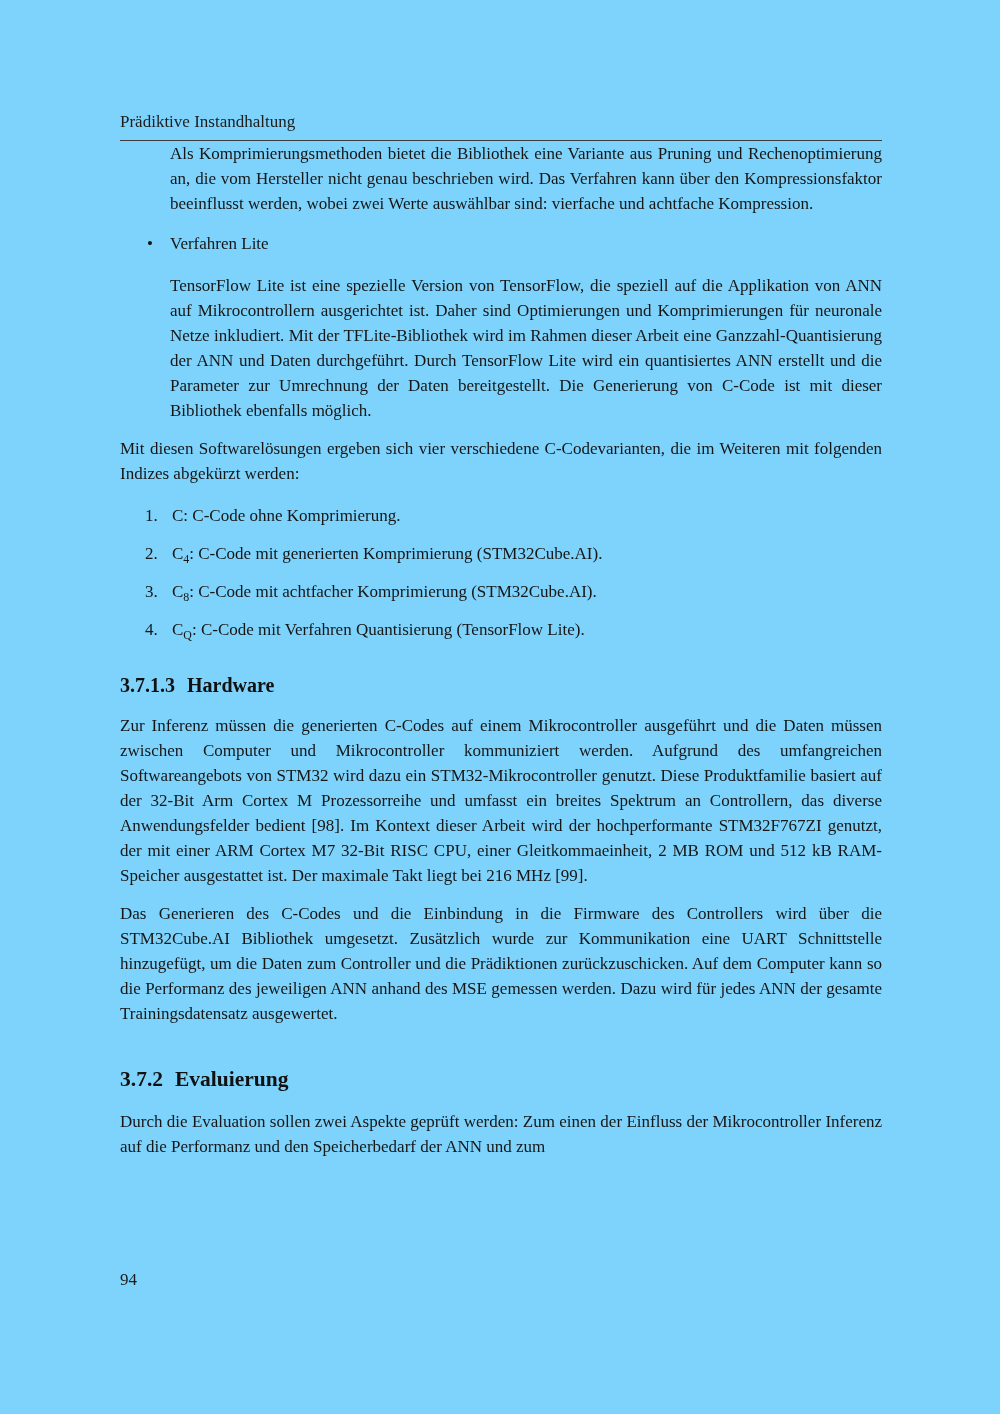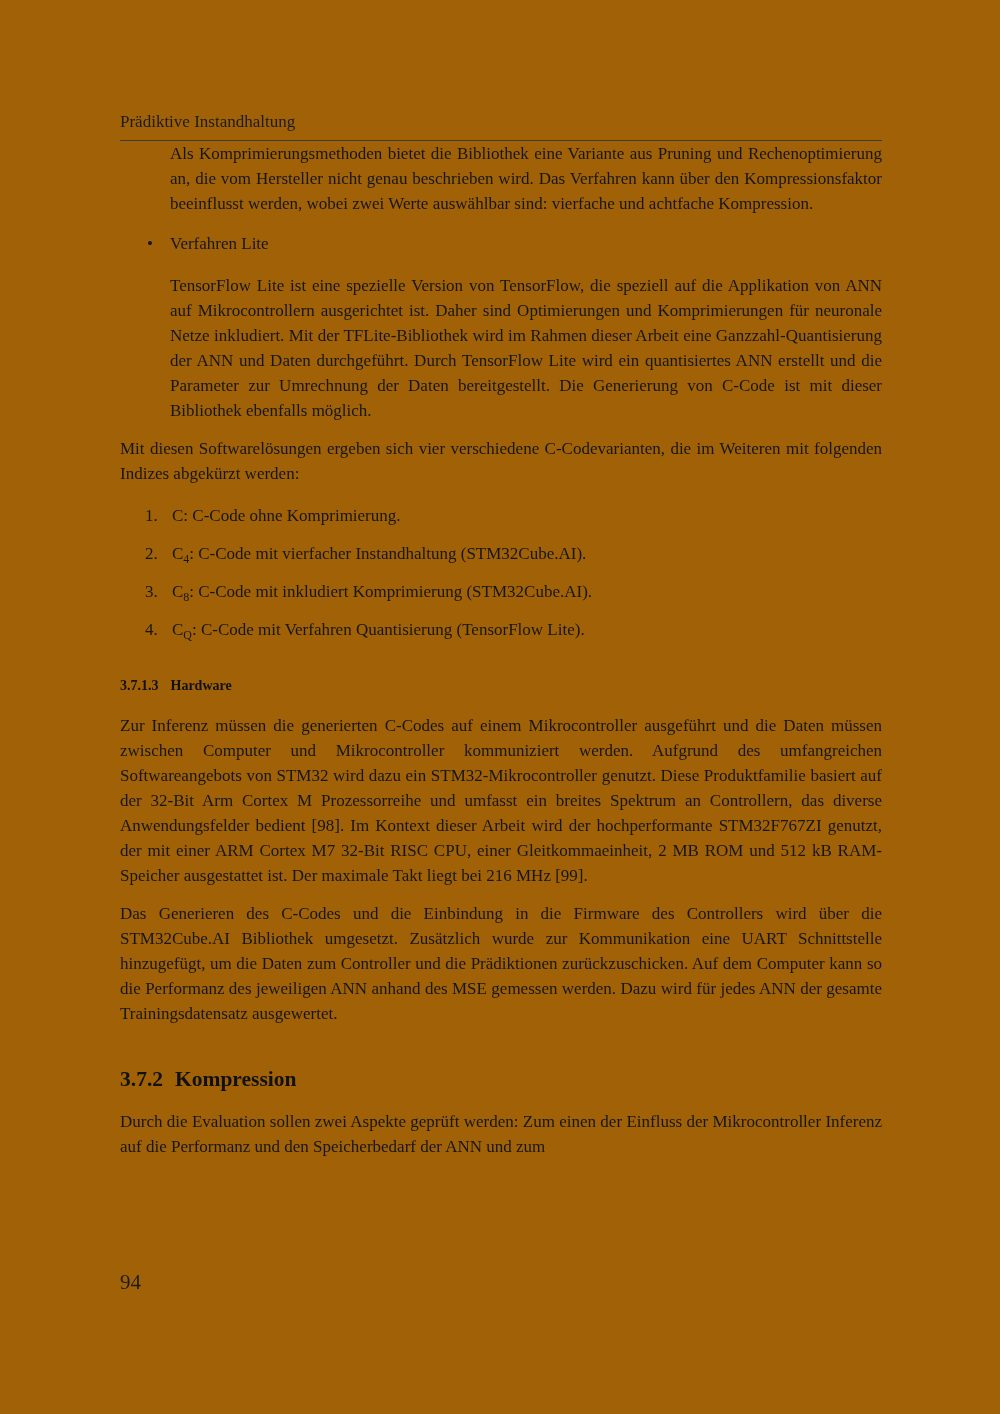--- a/index.html
+++ b/index.html
@@ -10,7 +10,7 @@
     width: 1000px;
     height: 1414px;
     margin: 0 auto;
-    background: #a16207;
+    background: #7dd3fc;
     font-family: "Liberation Serif", "DejaVu Serif", serif;
     color: #161616;
     overflow: hidden;

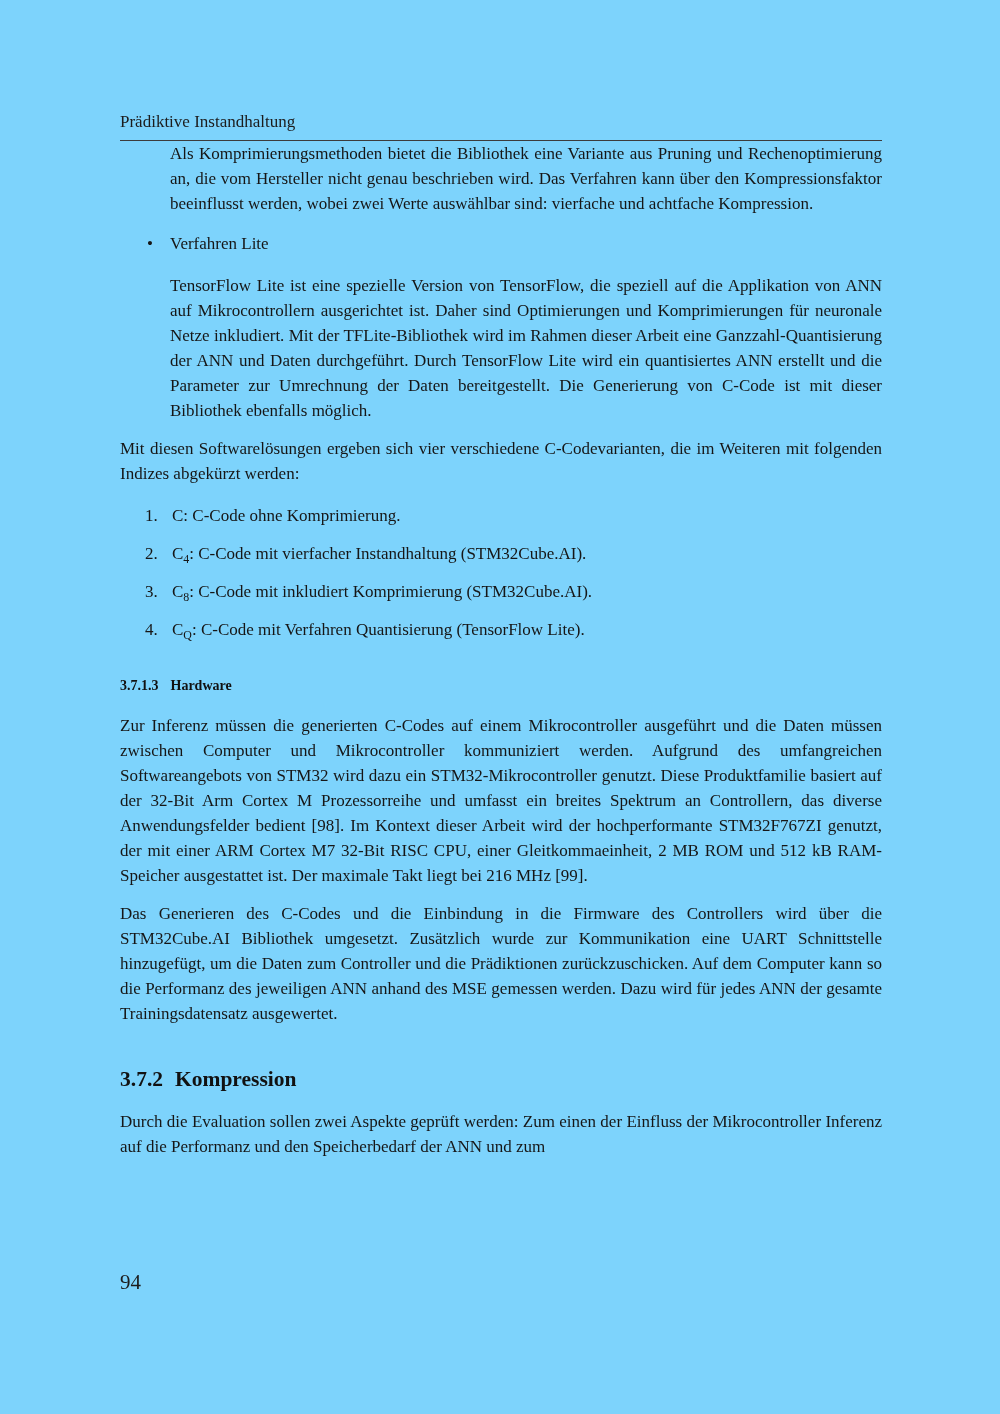--- a/index.html
+++ b/index.html
@@ -112,7 +112,7 @@
         </li>
         <li>
           <span class="li-num">2.</span>
-          <span><span>C</span><sub class="idx">4</sub><span>: C-Code mit vierfacher Instandhaltung (STM32Cube.AI).</span></span>
+          <span><span>C</span><sub class="idx">4</sub><span>: C-Code mit generierten Komprimierung (STM32Cube.AI).</span></span>
         </li>
         <li>
           <span class="li-num">3.</span>

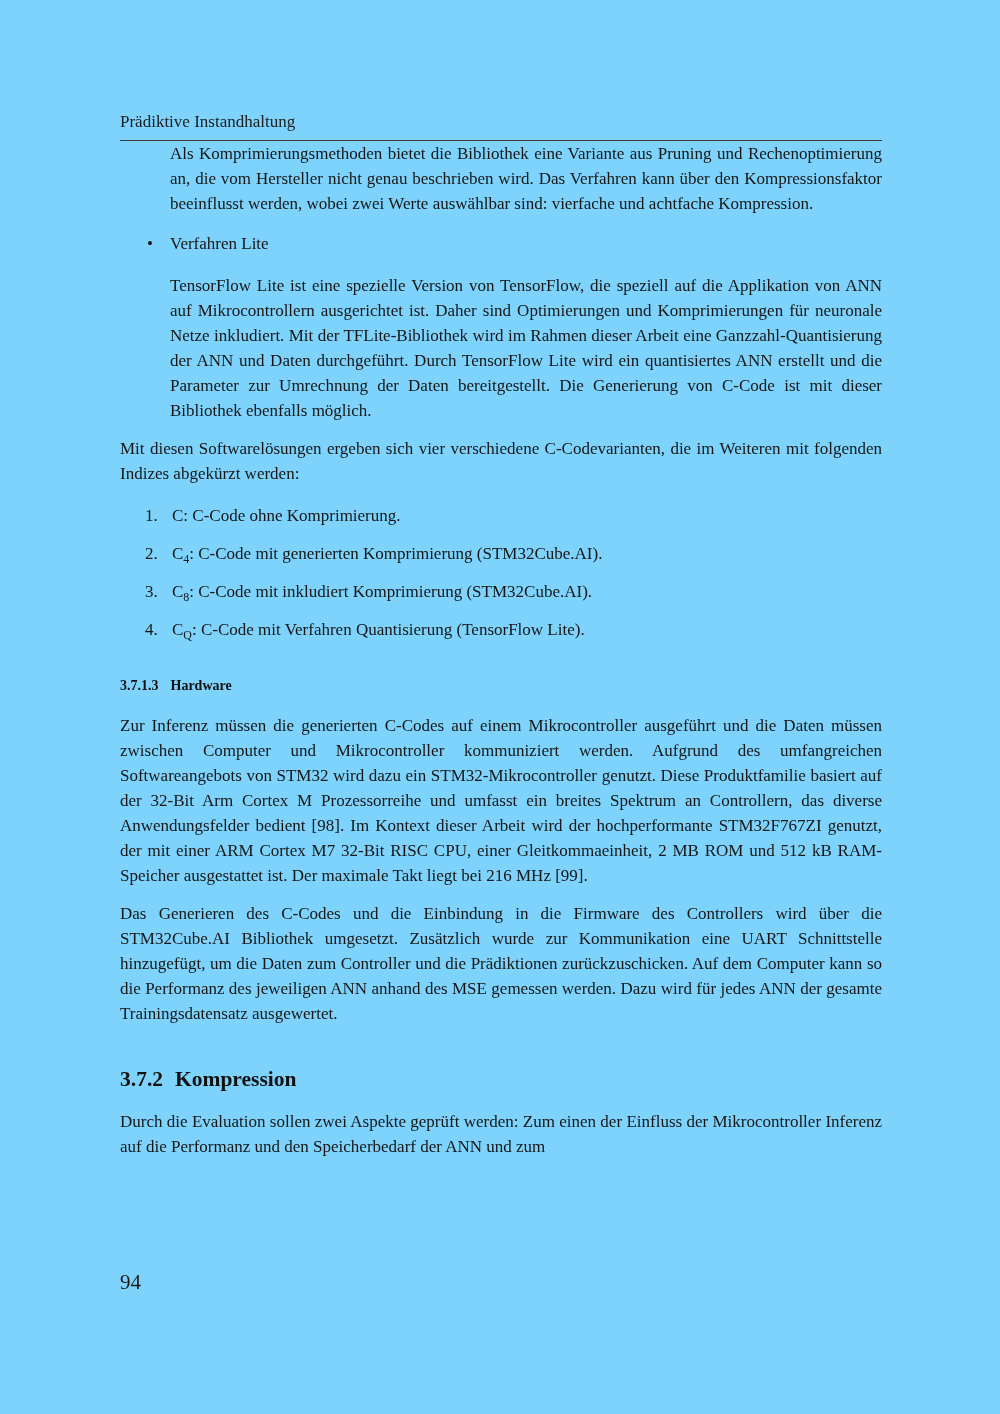--- a/index.html
+++ b/index.html
@@ -116,7 +116,7 @@
         </li>
         <li>
           <span class="li-num">3.</span>
-          <span><span>C</span><sub class="idx">8</sub><span>: C-Code mit inkludiert Komprimierung (STM32Cube.AI).</span></span>
+          <span><span>C</span><sub class="idx">8</sub><span>: C-Code mit achtfacher Komprimierung (STM32Cube.AI).</span></span>
         </li>
         <li>
           <span class="li-num">4.</span>

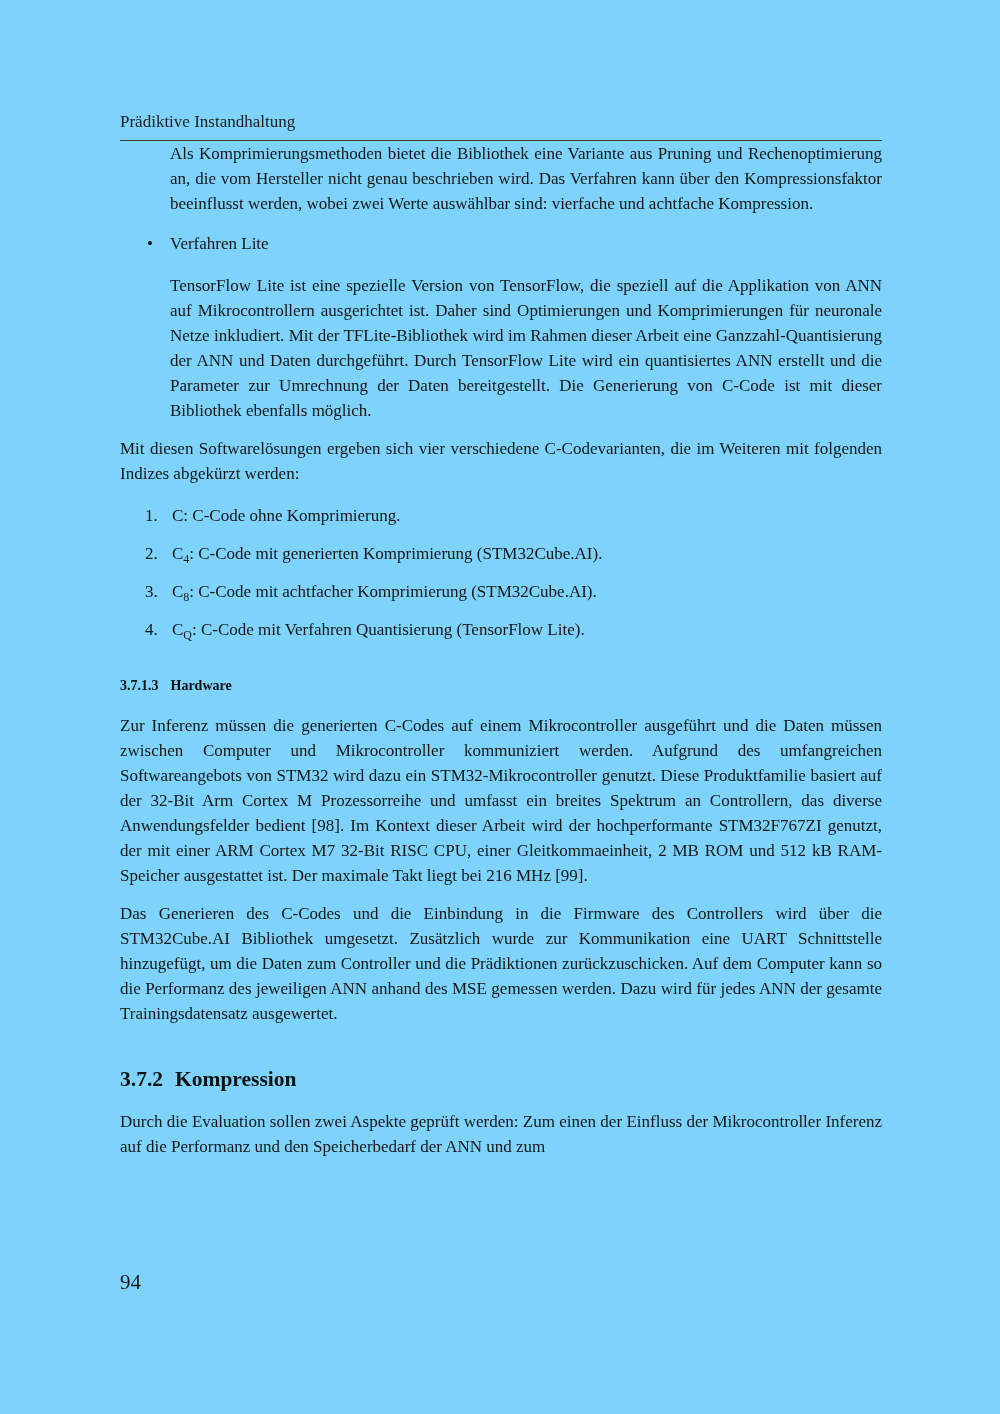--- a/index.html
+++ b/index.html
@@ -60,7 +60,7 @@
   .li-num { position: absolute; left: 25px; top: 0; }
   sub.idx { font-size: 70%; line-height: 0; }
   h3.subsubsection {
-    font-size: 14px;
+    font-size: 20px;
     font-weight: bold;
     color: #111;
     margin: 31px 0 15px 0;

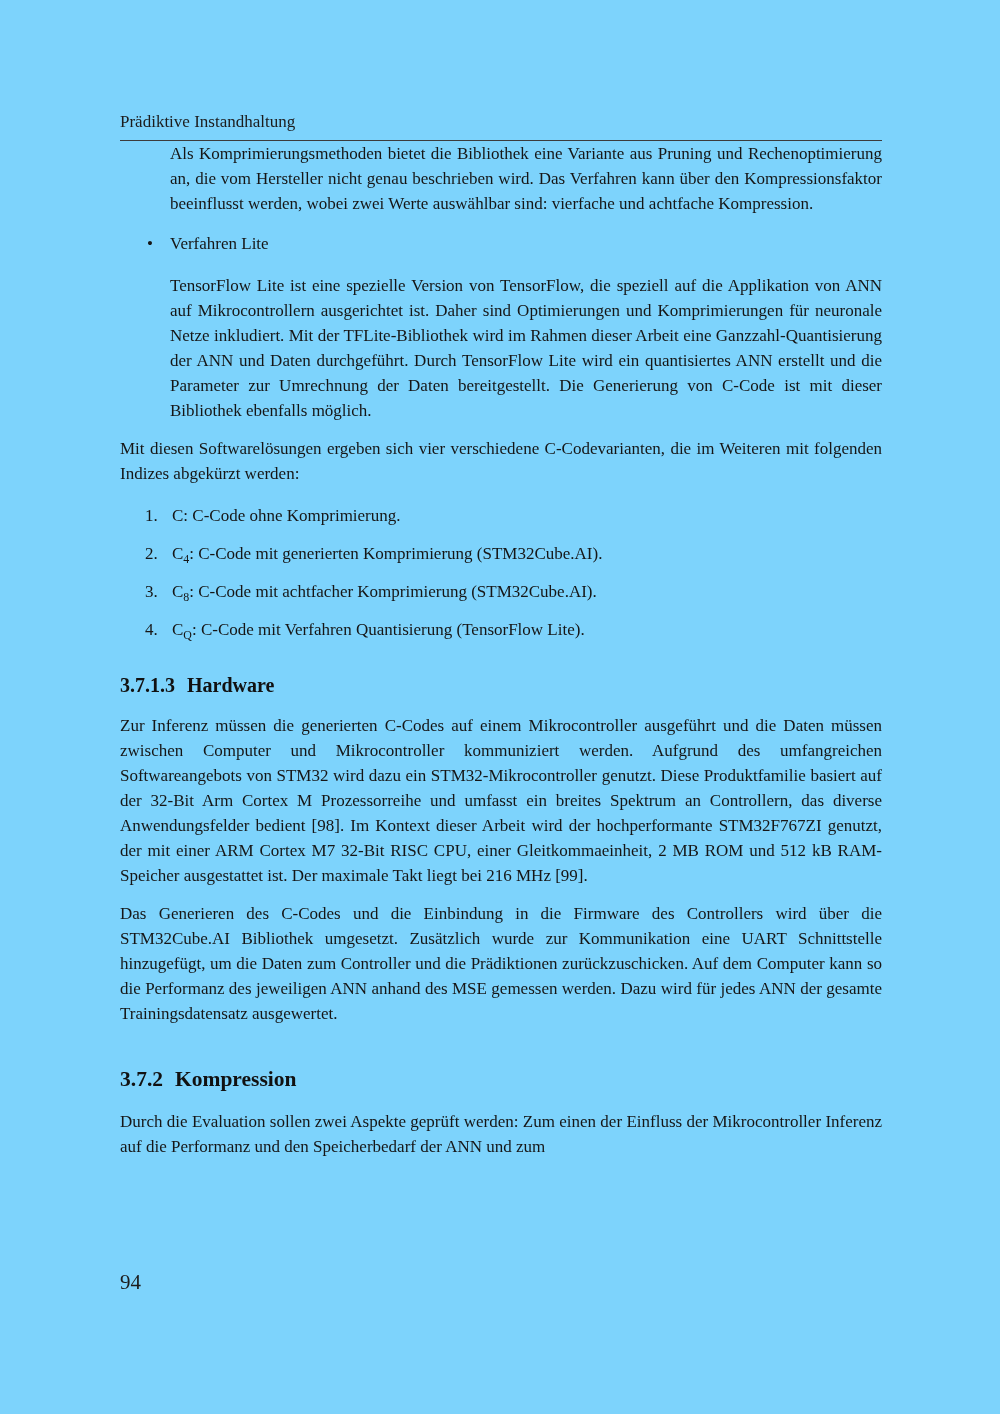--- a/index.html
+++ b/index.html
@@ -133,7 +133,7 @@
       <p class="para">Das Generieren des C-Codes und die Einbindung in die Firmware des Controllers wird über die STM32Cube.AI Bibliothek umgesetzt. Zusätzlich wurde zur Kommunikation eine UART Schnittstelle hinzugefügt, um die Daten zum Controller und die Prädiktionen zurückzuschicken. Auf dem Computer kann so die Performanz des jeweiligen ANN anhand des MSE gemessen werden. Dazu wird für jedes ANN der gesamte Trainingsdatensatz ausgewertet.</p>
 
       <h2 class="subsection">
-        <span class="heading-number">3.7.2</span><span>Kompression</span>
+        <span class="heading-number">3.7.2</span><span>Evaluierung</span>
       </h2>
 
       <p class="para">Durch die Evaluation sollen zwei Aspekte geprüft werden: Zum einen der Einfluss der Mikrocontroller Inferenz auf die Performanz und den Speicherbedarf der ANN und zum</p>

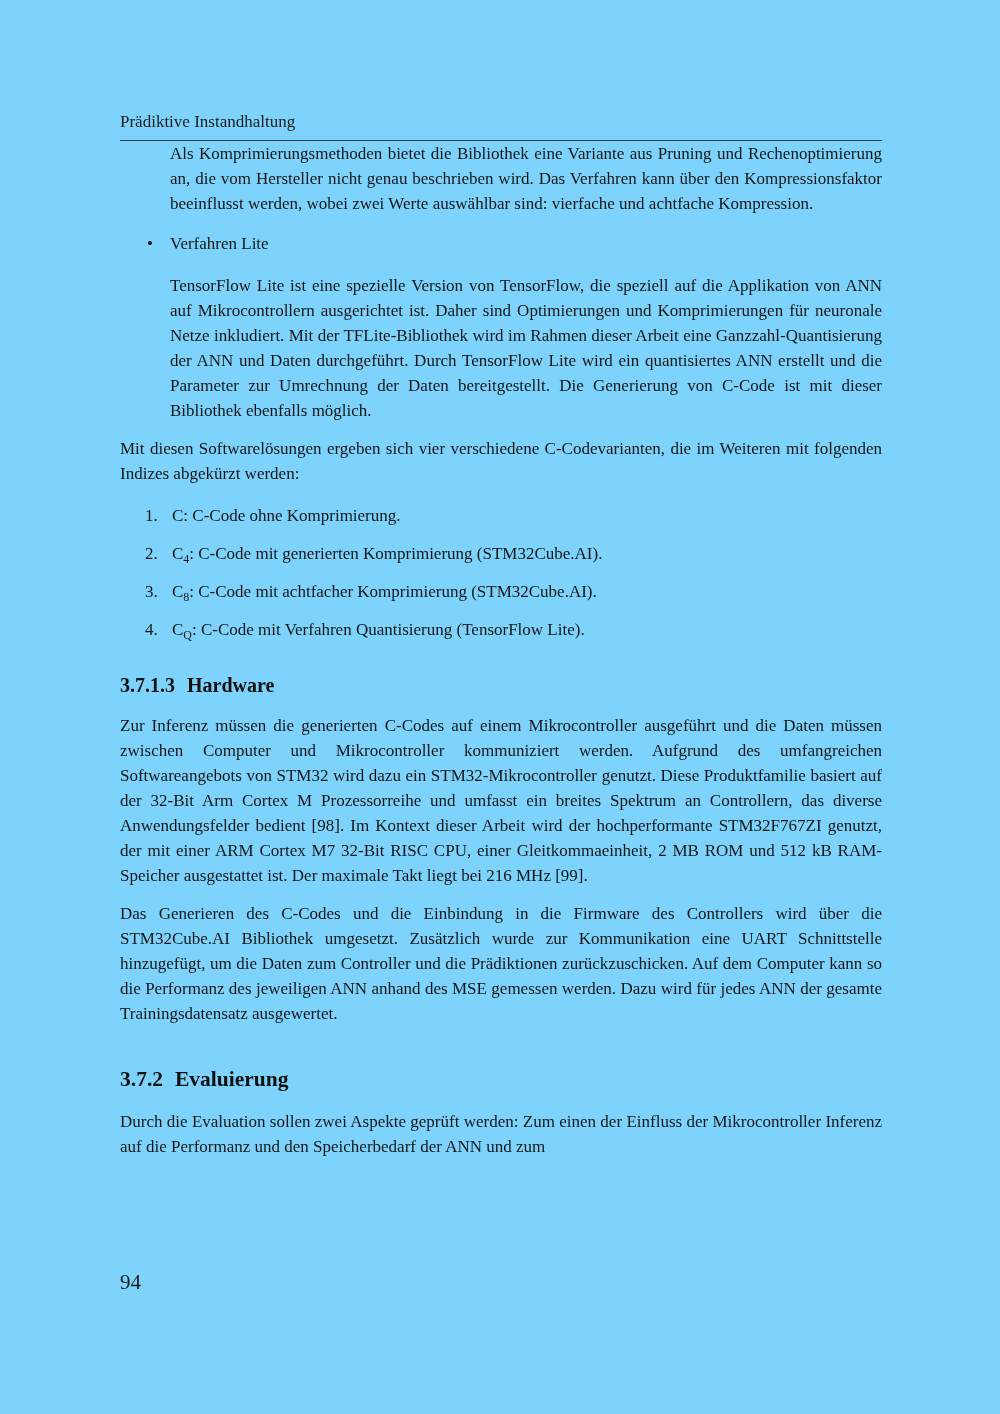--- a/index.html
+++ b/index.html
@@ -78,7 +78,7 @@
     position: absolute;
     left: 120px;
     top: 1270px;
-    font-size: 21px;
+    font-size: 17px;
     color: #1c1c1c;
   }
 </style>

